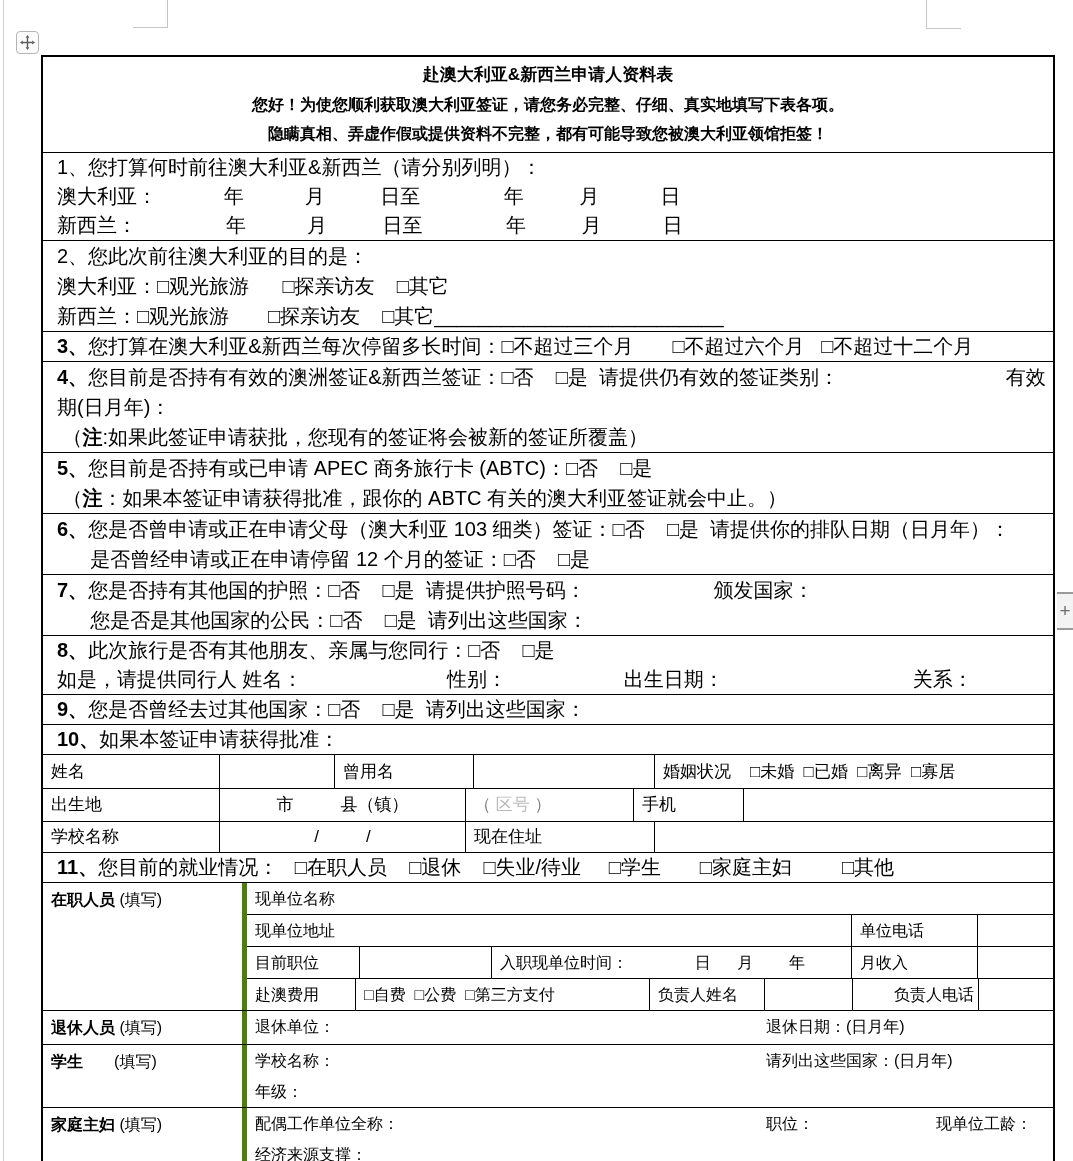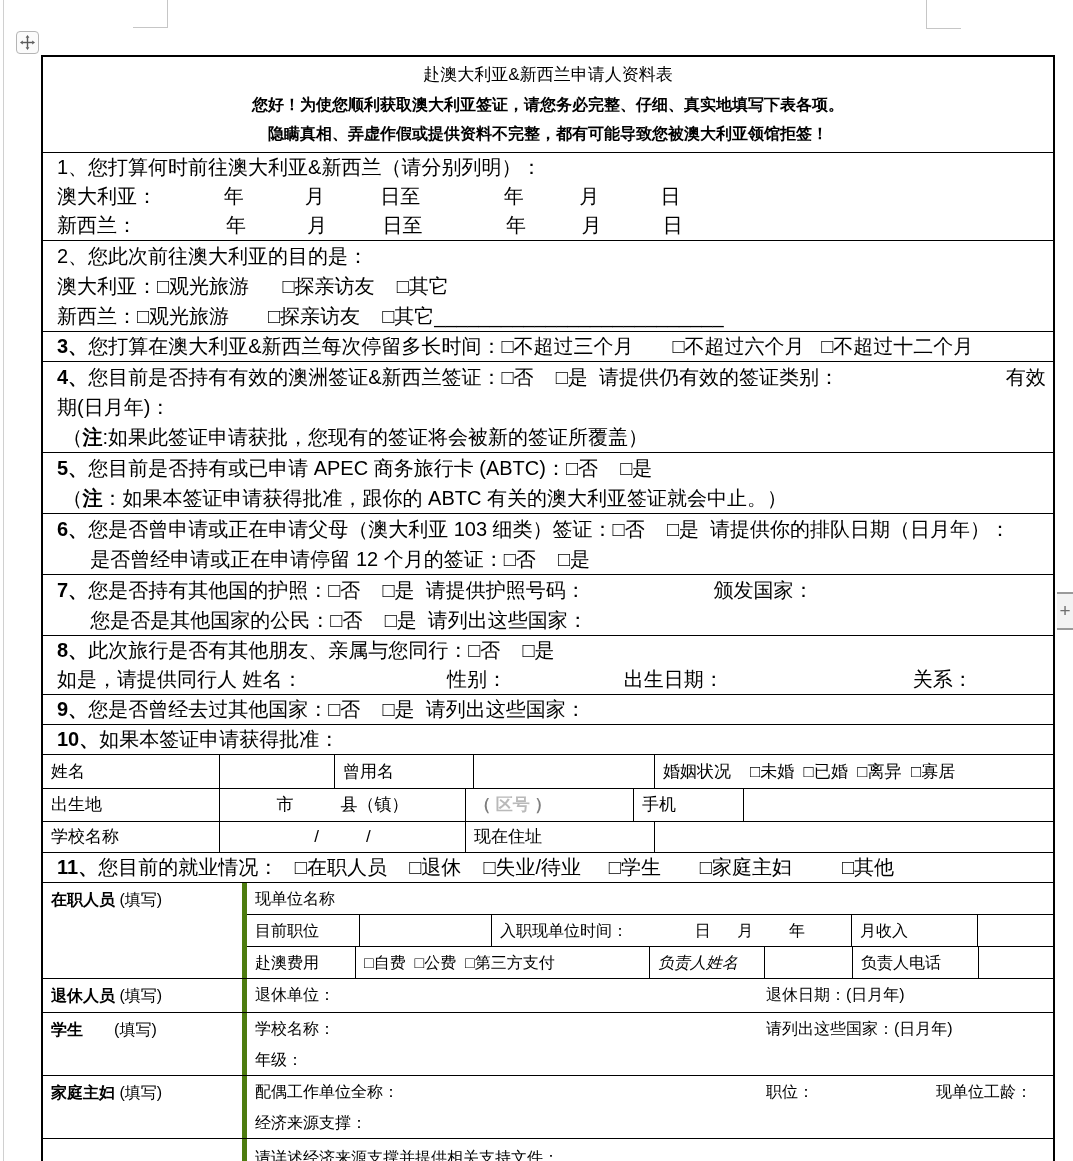--- a/index.html
+++ b/index.html
@@ -26,7 +26,7 @@
   .ln{font-size:20px;line-height:30px;padding:0 6px 0 14px;white-space:pre-wrap;}
   .lh29 .ln{line-height:29px;}
   .title-block{padding:3px 0 4px;}
-  .t1{text-align:center;font-weight:normal;font-size:17px;line-height:30px;white-space:pre-wrap;}
+  .t1{text-align:center;font-weight:bold;font-size:17px;line-height:30px;white-space:pre-wrap;}
   .t2{text-align:center;font-weight:bold;font-size:16px;line-height:29px;white-space:pre-wrap;}
   .b{font-weight:bold;}
   .prow{display:flex;border-top:1px solid #000;}

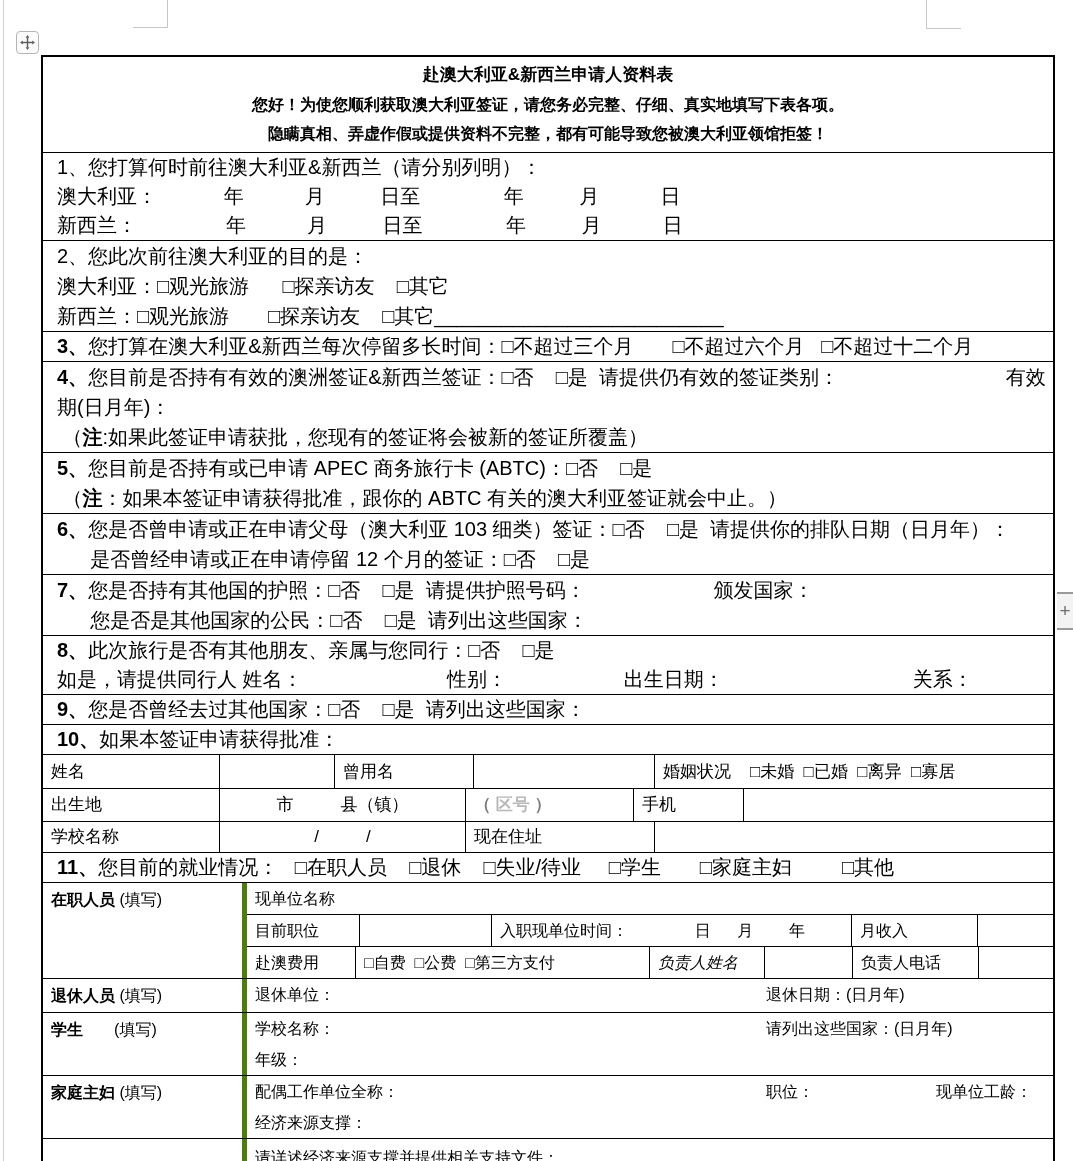--- a/index.html
+++ b/index.html
@@ -137,7 +137,7 @@
   <div class="prow">
     <div class="pc" style="width:177px;line-height:28px;">出生地</div>
     <div class="pc ctr" style="width:246px;line-height:28px;">市          县（镇）</div>
-    <div class="pc" style="width:168px;line-height:28px;font-weight:bold;"><span class="paren">（ </span><span class="hint">区号</span><span class="paren"> ）</span></div>
+    <div class="pc" style="width:168px;line-height:28px;"><span class="paren">（ </span><span class="hint">区号</span><span class="paren"> ）</span></div>
     <div class="pc" style="width:110px;line-height:28px;">手机</div>
     <div class="pc last" style="line-height:28px;"></div>
   </div>

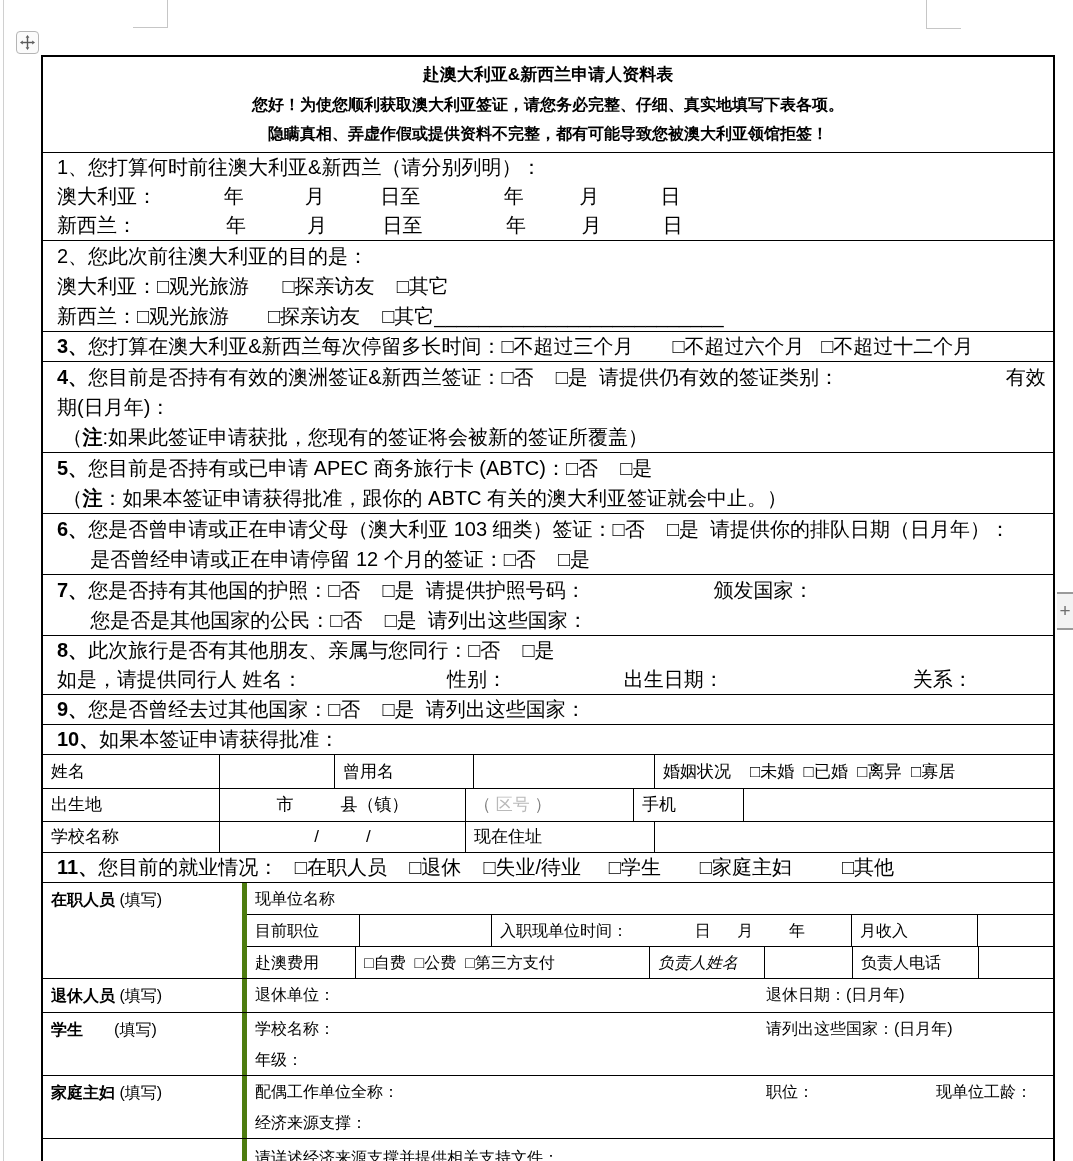--- a/index.html
+++ b/index.html
@@ -159,6 +159,11 @@
         <div class="ec last">现单位名称</div>
       </div>
       <div class="esub">
+        <div class="ec" style="width:605px;">现单位地址</div>
+        <div class="ec" style="width:126px;">单位电话</div>
+        <div class="ec last"></div>
+      </div>
+      <div class="esub">
         <div class="ec" style="width:113px;">目前职位</div>
         <div class="ec" style="width:132px;"></div>
         <div class="ec" style="width:360px;">入职现单位时间：               日      月        年</div>

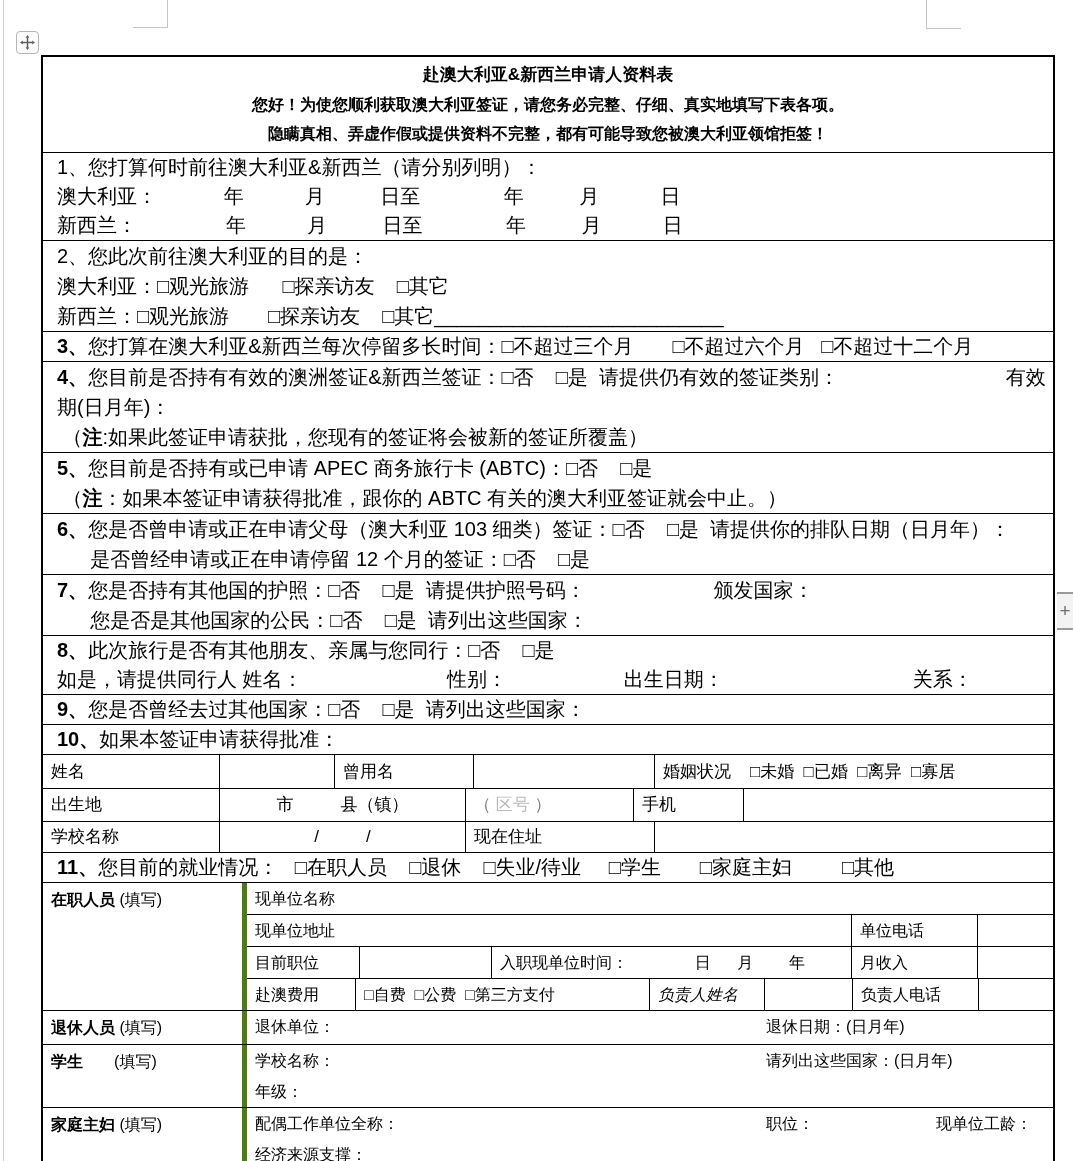--- a/index.html
+++ b/index.html
@@ -173,7 +173,7 @@
       <div class="esub">
         <div class="ec" style="width:109px;">赴澳费用</div>
         <div class="ec" style="width:294px;">□自费  □公费  □第三方支付</div>
-        <div class="ec" style="width:115px;font-style:italic;">负责人姓名</div>
+        <div class="ec" style="width:115px;">负责人姓名</div>
         <div class="ec" style="width:88px;"></div>
         <div class="ec" style="width:126px;">负责人电话</div>
         <div class="ec last"></div>

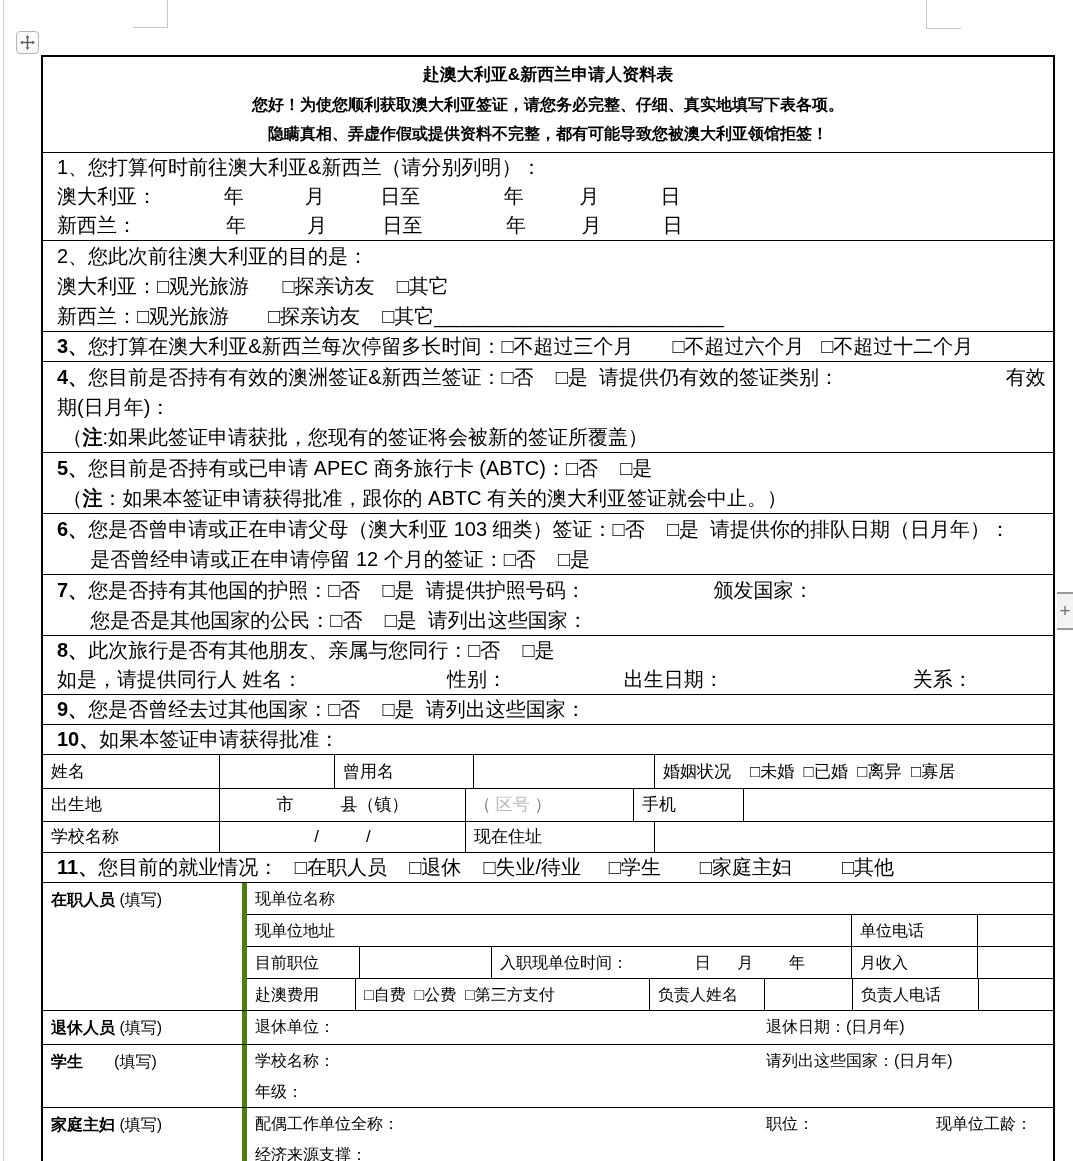--- a/index.html
+++ b/index.html
@@ -175,7 +175,7 @@
         <div class="ec" style="width:294px;">□自费  □公费  □第三方支付</div>
         <div class="ec" style="width:115px;">负责人姓名</div>
         <div class="ec" style="width:88px;"></div>
-        <div class="ec" style="width:126px;">负责人电话</div>
+        <div class="ec" style="width:126px;text-align:right;">负责人电话</div>
         <div class="ec last"></div>
       </div>
     </div>

